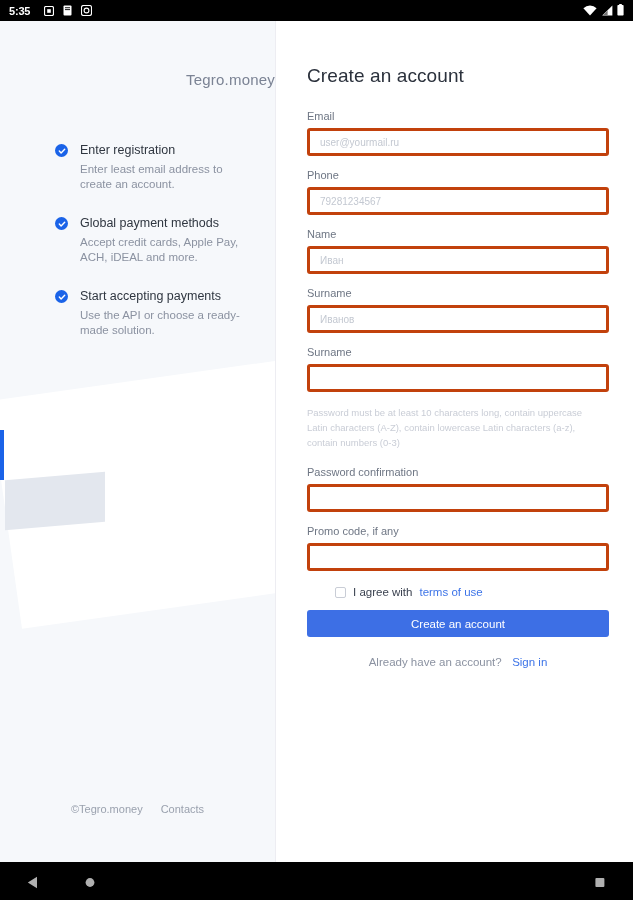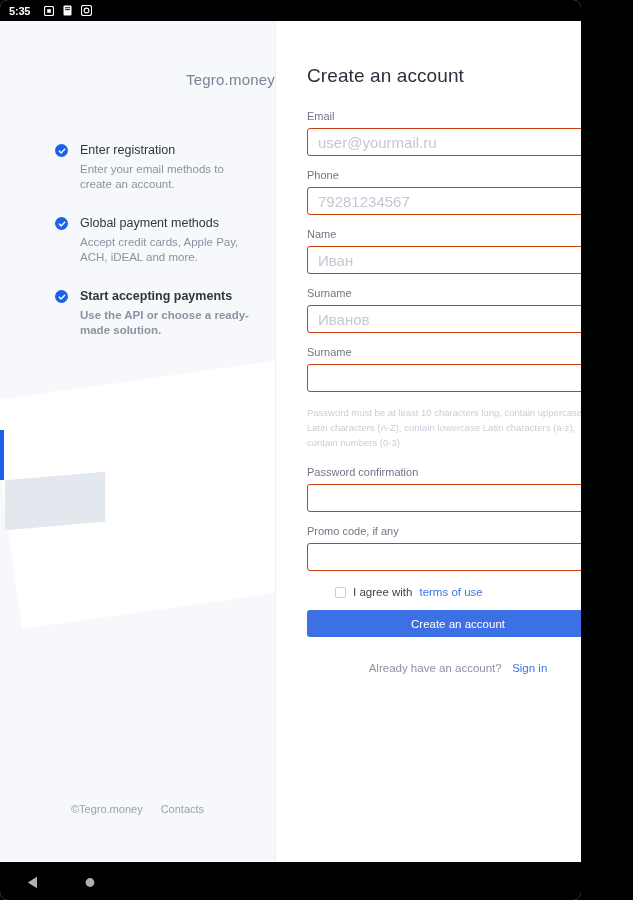--- a/index.html
+++ b/index.html
@@ -14,11 +14,10 @@
 
   #screen {
     position: relative;
-    width: 581px;
+    width: 633px;
     height: 900px;
     background: #fdba74;
     overflow: hidden;
-    border-radius: 8px;
   }
 
   

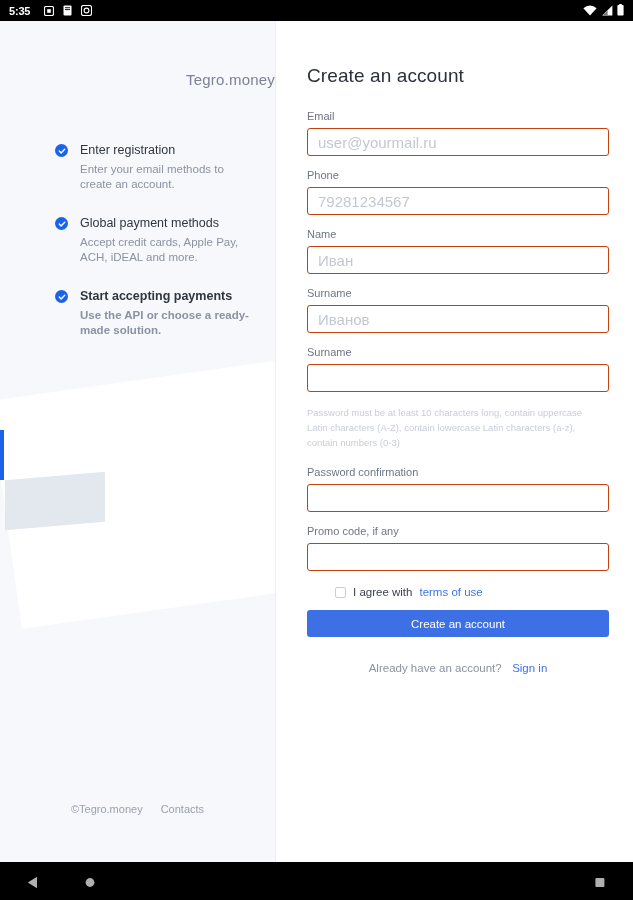--- a/index.html
+++ b/index.html
@@ -193,11 +193,11 @@
     display: block;
     width: 302px;
     height: 28px;
-    border: 1px solid #c2410c;
+    border: 3px solid #c2410c;
     border-radius: 3px;
     background: #ffffff;
     padding: 0 10px;
-    font-size: 15px;
+    font-size: 10px;
     color: #2b313c;
     font-family: "Liberation Sans", sans-serif;
     outline: none;

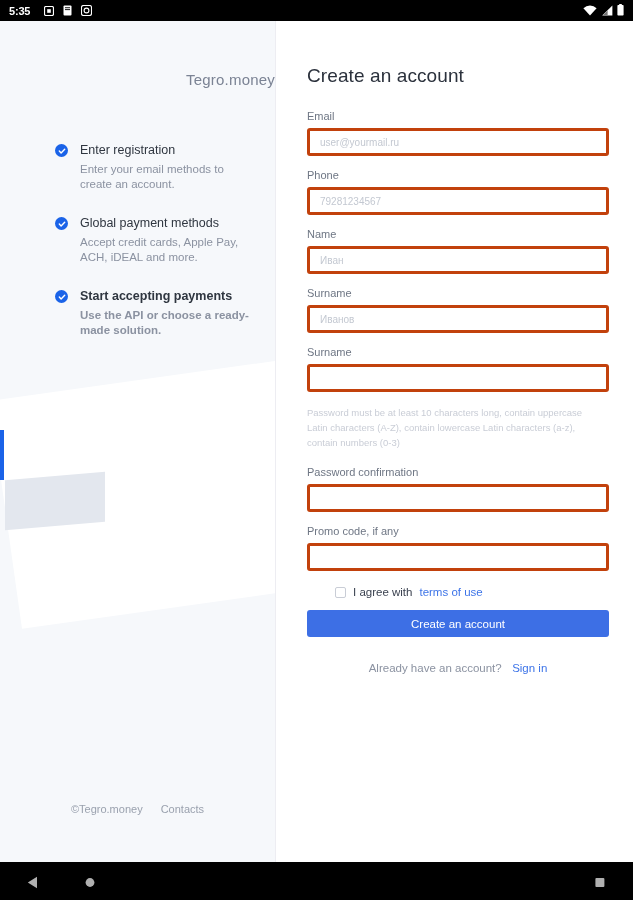--- a/index.html
+++ b/index.html
@@ -346,7 +346,7 @@
               </svg>
           </span>
           <div class="feature-title">Enter registration</div>
-          <div class="feature-desc">Enter your email methods to create an account.</div>
+          <div class="feature-desc">Enter least email address to create an account.</div>
         </div>
 
         <div class="feature">

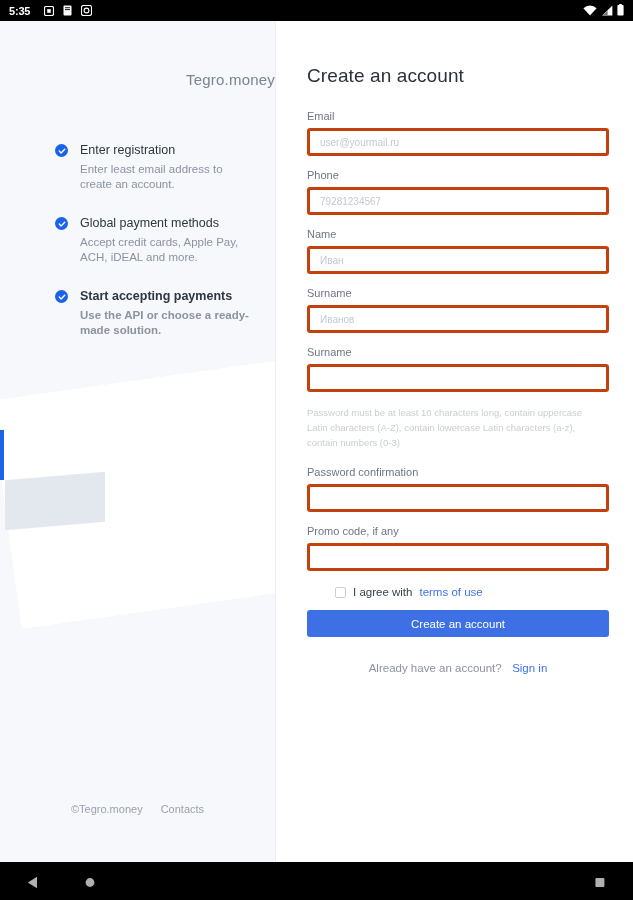--- a/index.html
+++ b/index.html
@@ -122,7 +122,7 @@
     padding-left: 25px;
     margin-bottom: 24px;
   }
-  .feature:last-child { margin-bottom: 0; font-weight: bold; }
+  .feature:last-child { margin-bottom: 0; }
   .check-badge {
     position: absolute;
     top: 1px; left: 0;

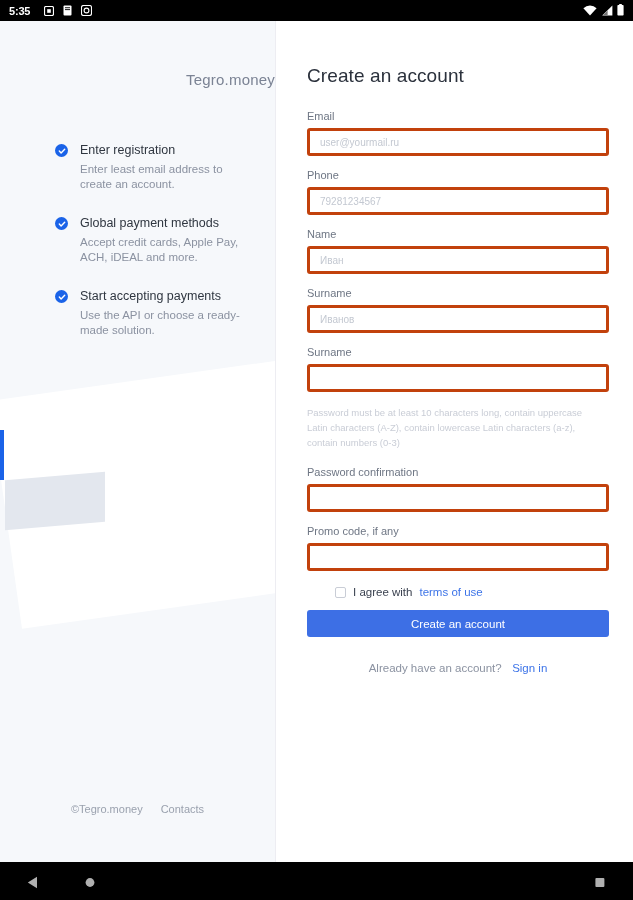--- a/index.html
+++ b/index.html
@@ -251,7 +251,7 @@
   }
 
   #signin-row {
-    margin-top: 21px;
+    margin-top: 15px;
     text-align: center;
   }
   #signin-text {

